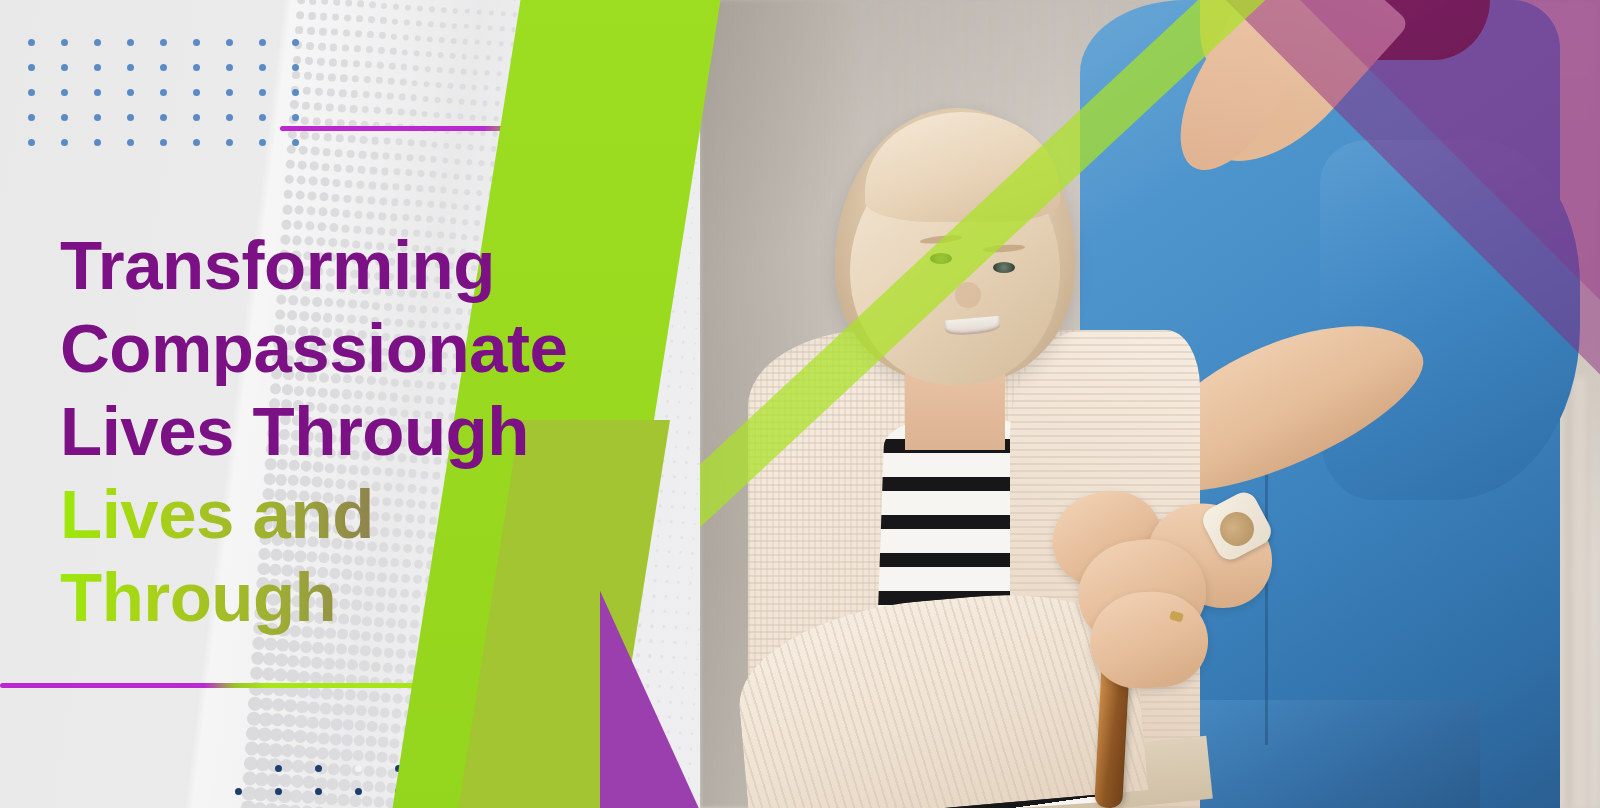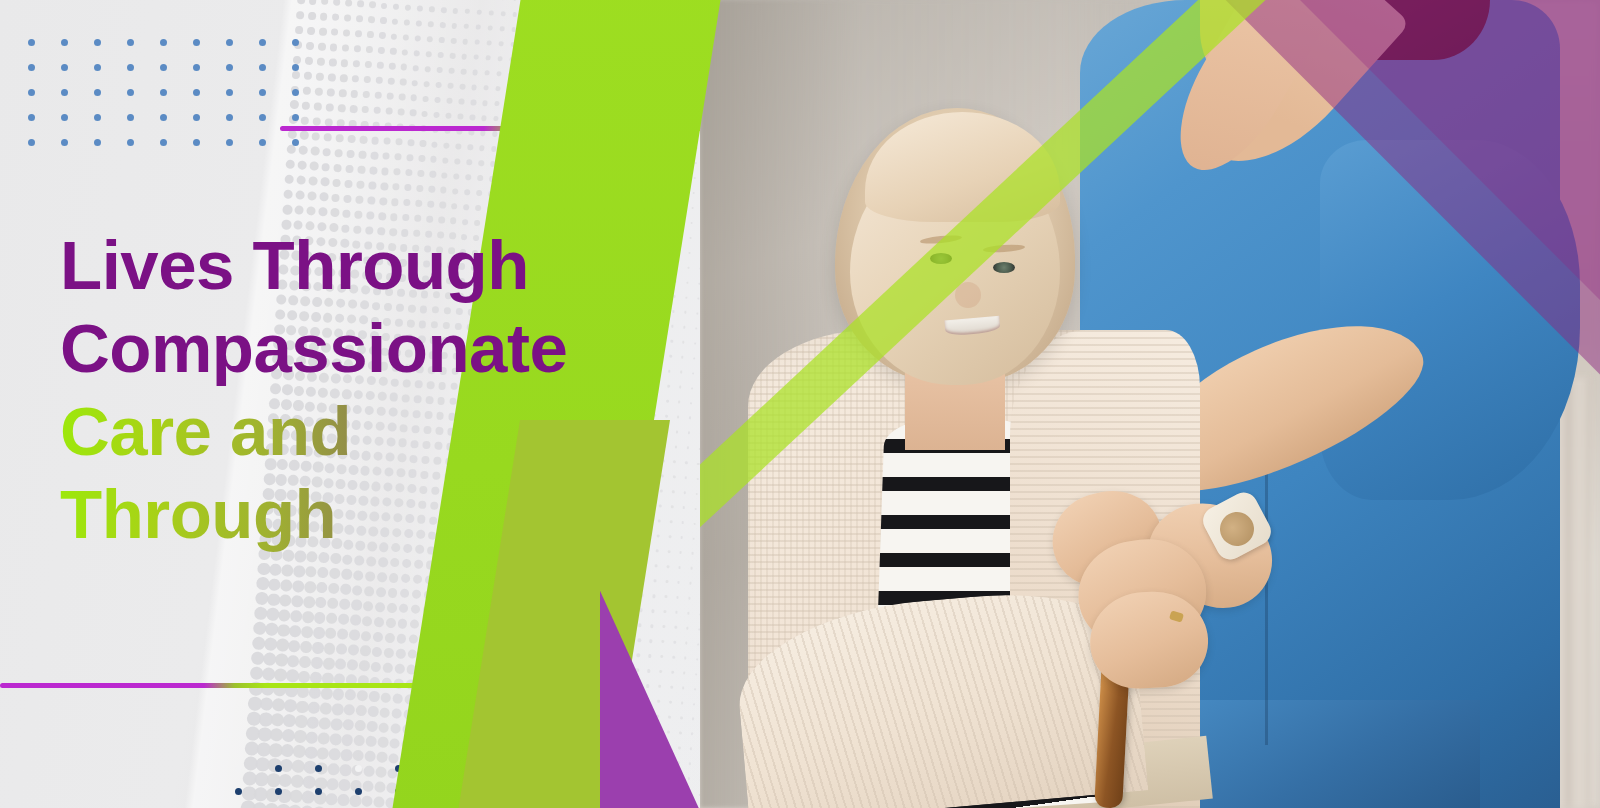--- a/index.html
+++ b/index.html
@@ -463,6 +463,7 @@
   </div>
 
   <h1 class="headline">
+    <span class="hl-purple">Transforming</span>
     <span class="hl-purple">Lives Through</span>
     <span class="hl-purple">Compassionate</span>
     <span class="hl-grad">Care and</span>

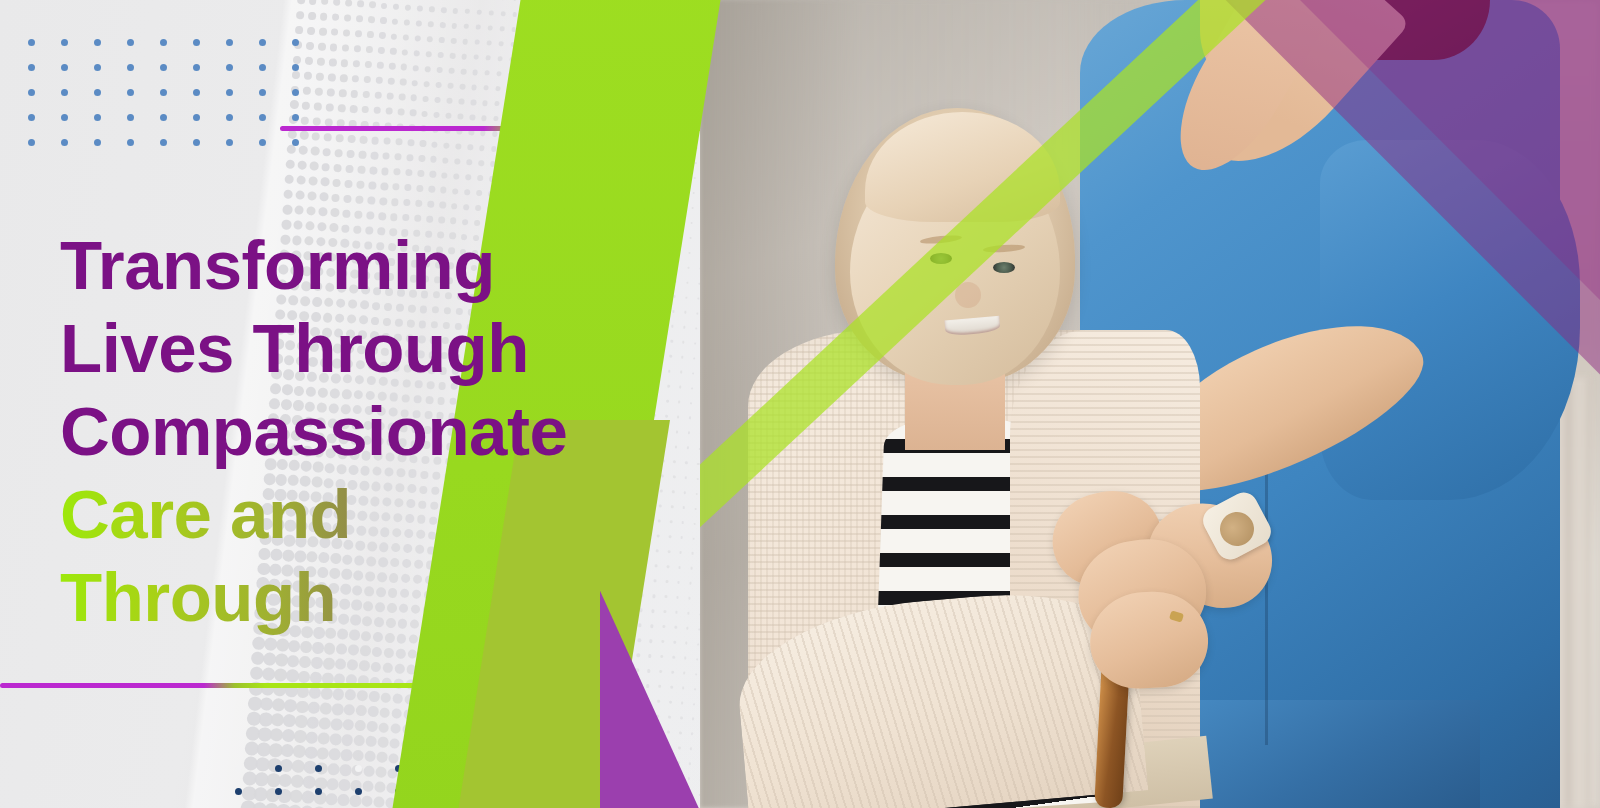--- a/index.html
+++ b/index.html
@@ -464,8 +464,8 @@
 
   <h1 class="headline">
     <span class="hl-purple">Transforming</span>
+    <span class="hl-purple">Compassionate</span>
     <span class="hl-purple">Lives Through</span>
-    <span class="hl-purple">Compassionate</span>
     <span class="hl-grad">Care and</span>
     <span class="hl-grad">Through</span>
   </h1>

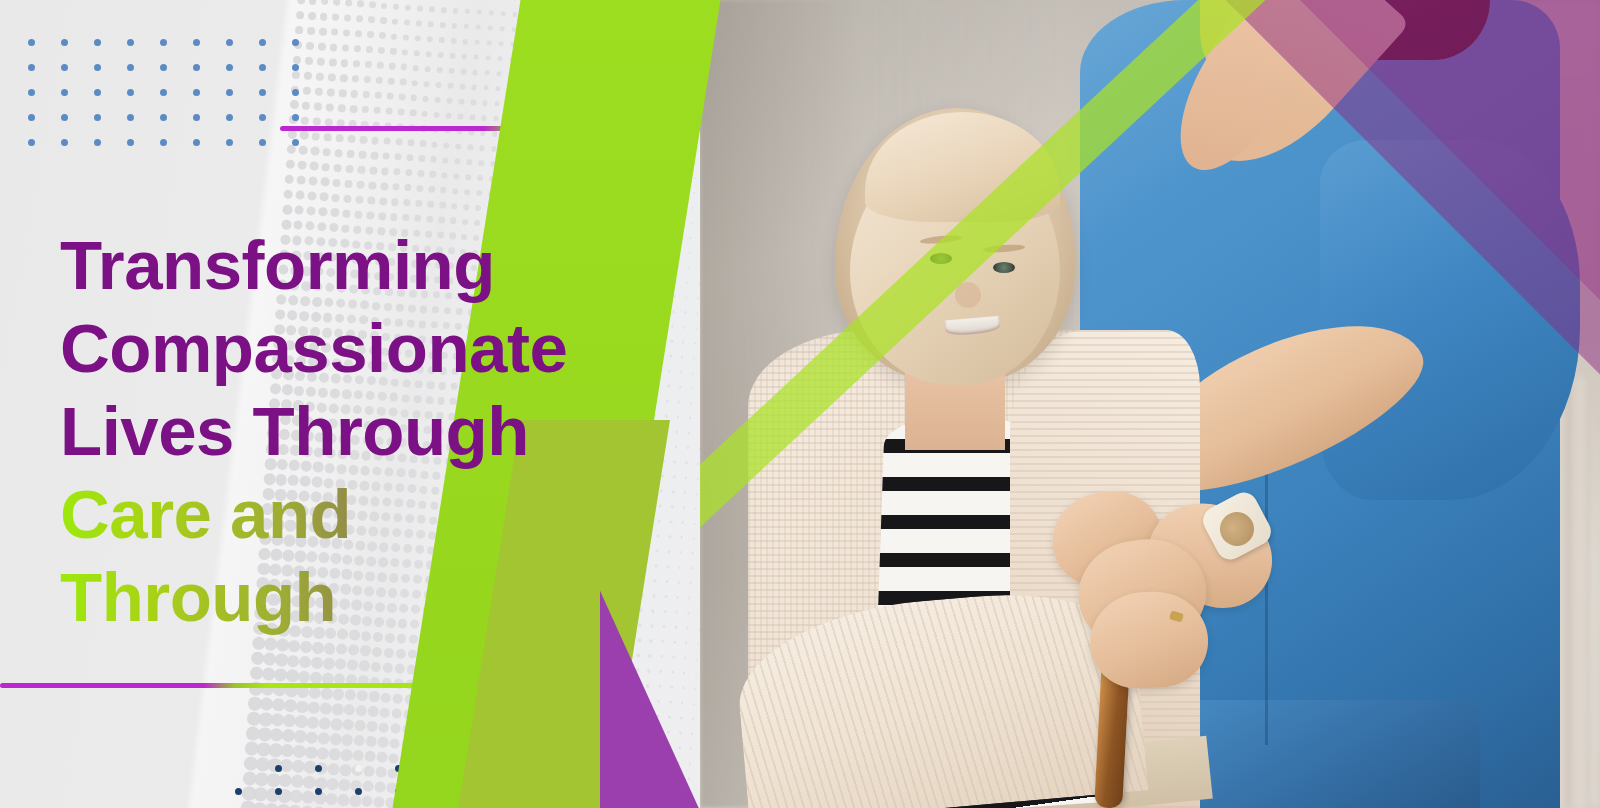--- a/index.html
+++ b/index.html
@@ -466,7 +466,7 @@
     <span class="hl-purple">Transforming</span>
     <span class="hl-purple">Compassionate</span>
     <span class="hl-purple">Lives Through</span>
-    <span class="hl-grad">Care and</span>
+    <span class="hl-grad">Lives and</span>
     <span class="hl-grad">Through</span>
   </h1>
 

